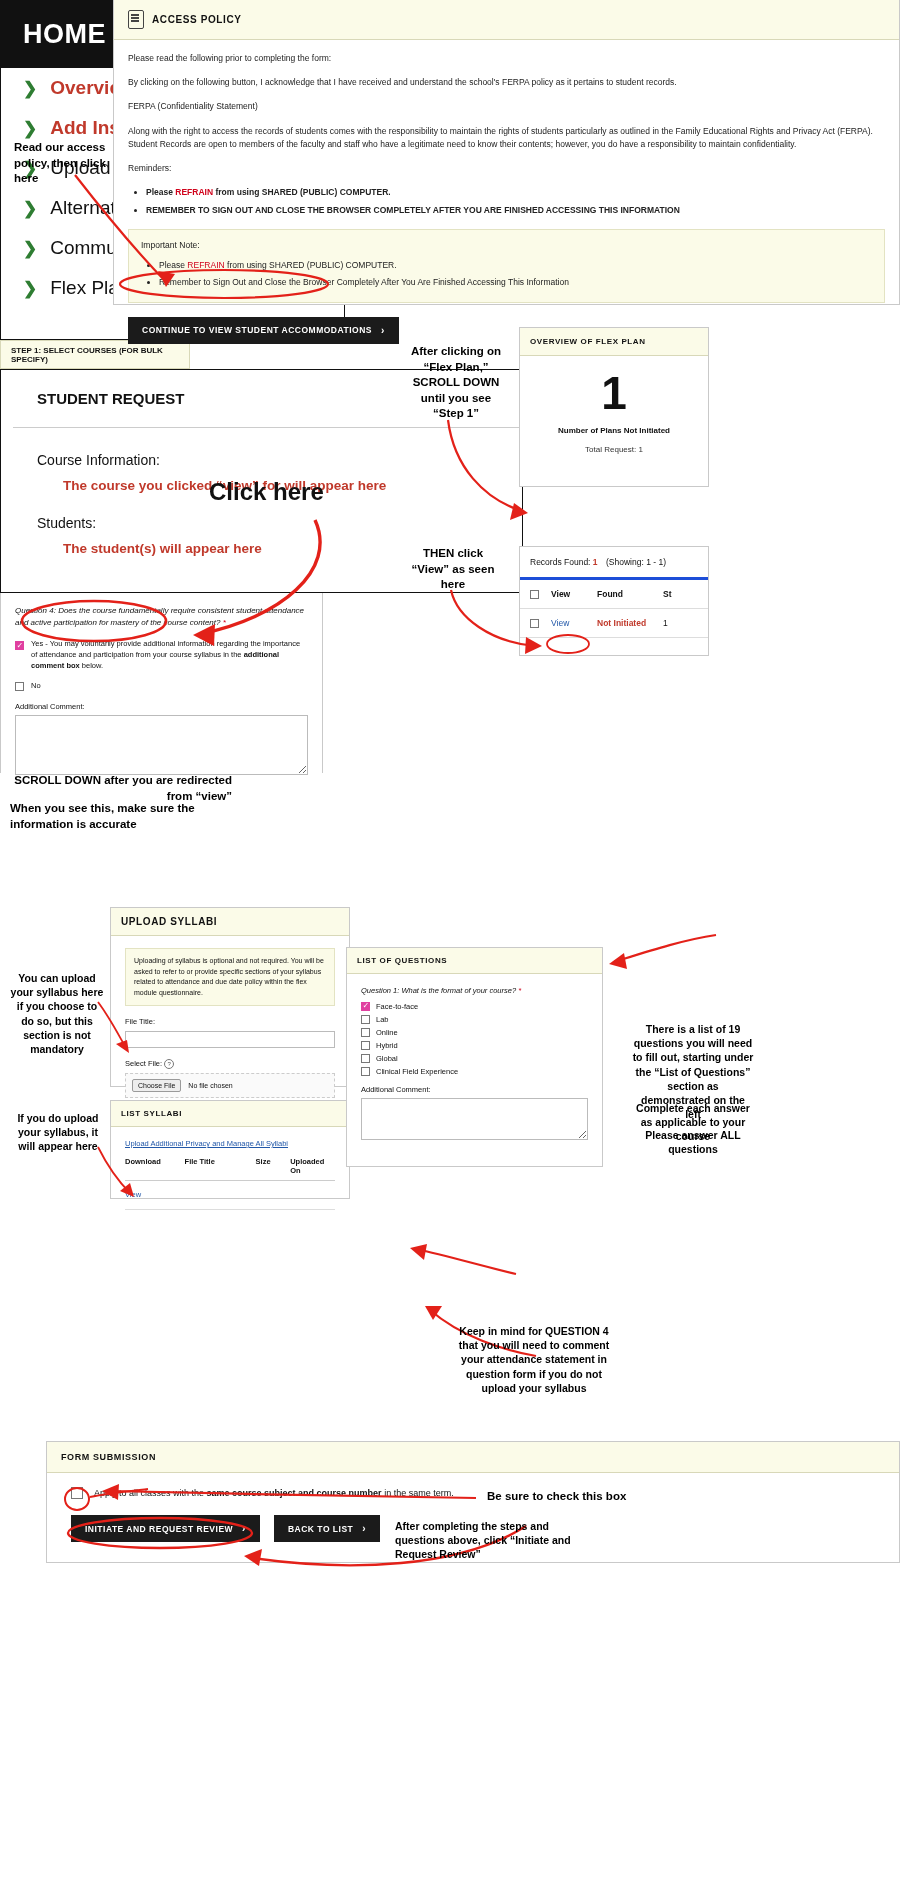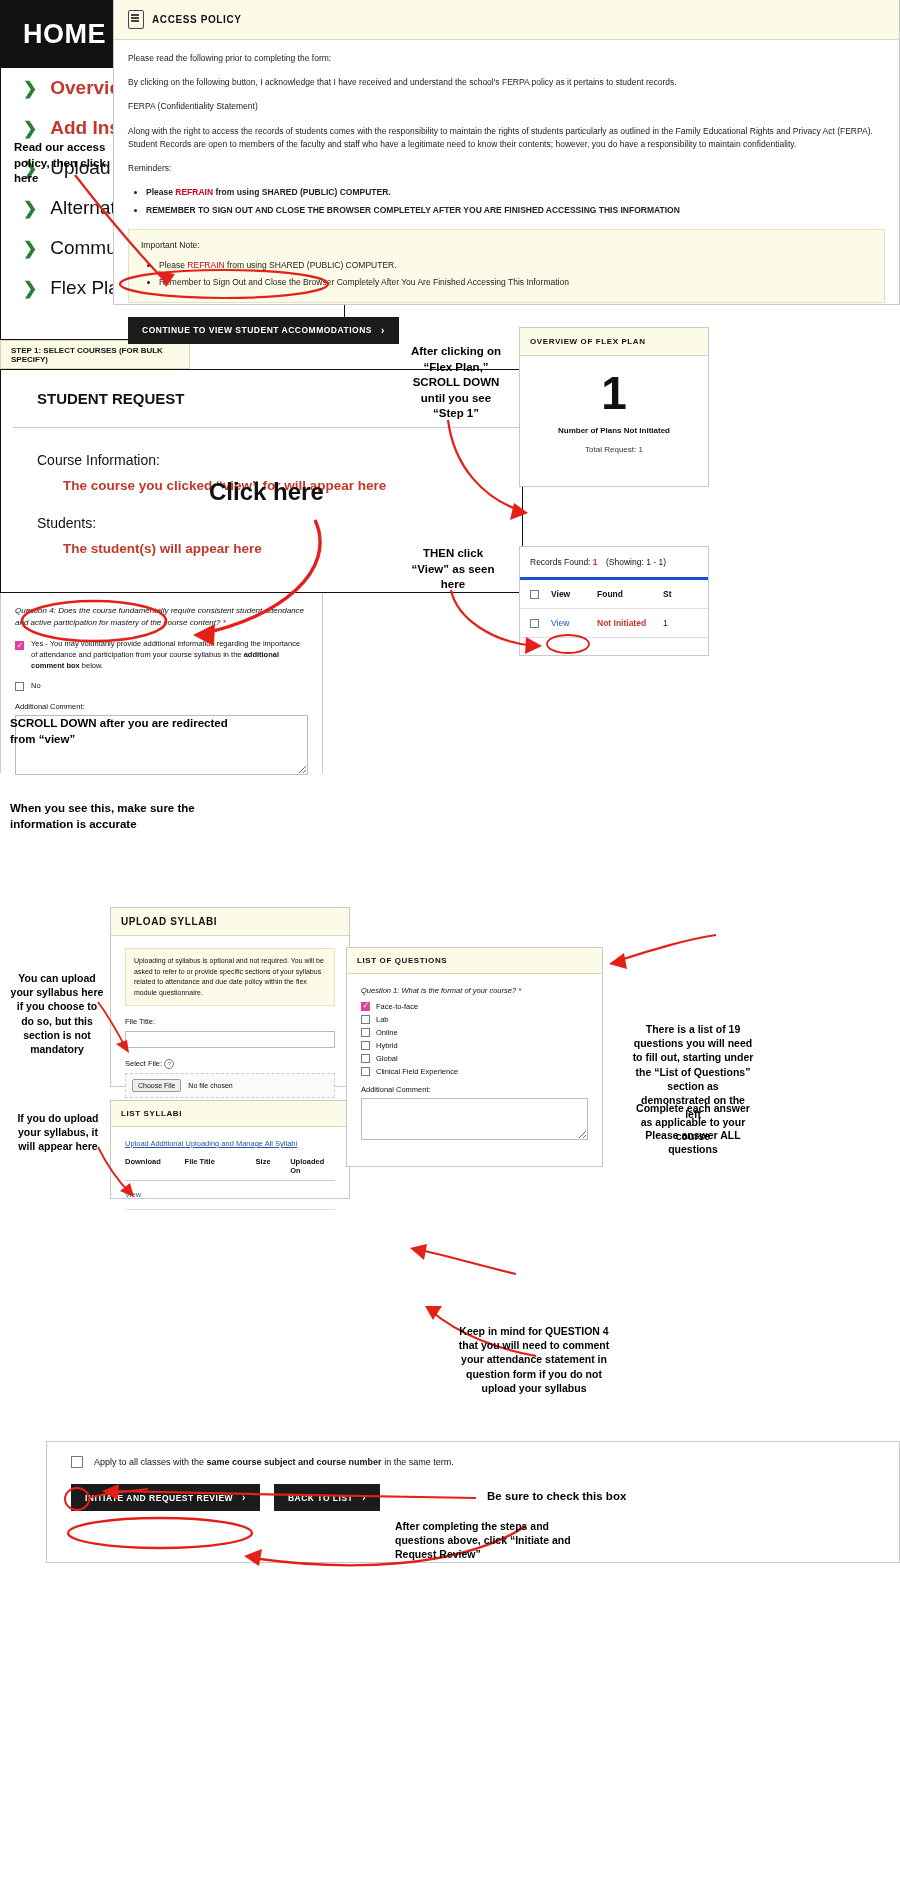--- a/index.html
+++ b/index.html
@@ -248,7 +248,7 @@
     </div>
   </div>
 
-  <div class="anno" style="left:10px;top:716px;width:222px;">SCROLL DOWN after you are redirected from “view”</div>
+  <div class="anno" style="left:10px;top:773px;width:222px;text-align:right;">SCROLL DOWN after you are redirected from “view”</div>
   <div class="anno" style="left:10px;top:801px;width:225px;">When you see this, make sure the information is accurate</div>
 
   <div class="panel" id="upload-syllabi">

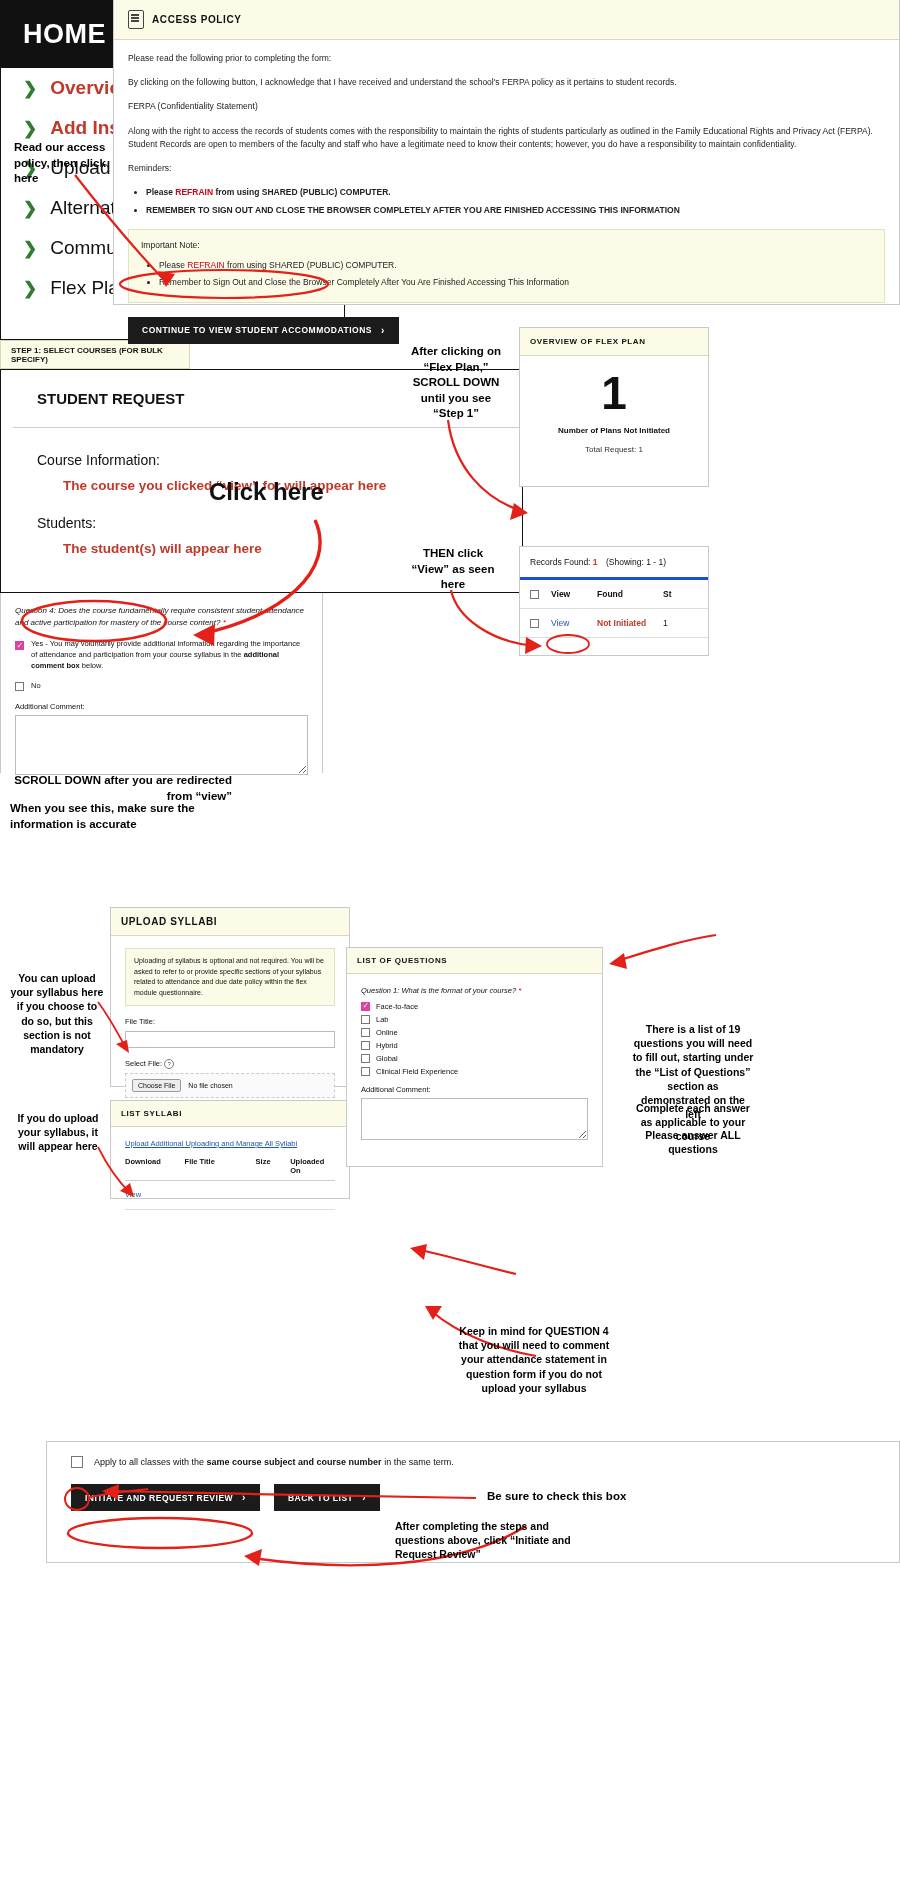--- a/index.html
+++ b/index.html
@@ -271,7 +271,7 @@
   <div class="panel" id="list-syllabi">
     <div class="panel-head">LIST SYLLABI</div>
     <div class="panel-body">
-      <a href="#" class="upl-link">Upload Additional Uploading and Manage All Syllabi</a>
+      <a href="#" class="upl-link">Upload Additional Privacy and Manage All Syllabi</a>
       <div class="tbl-hdr">
         <span>Download</span>
         <span>File Title</span>

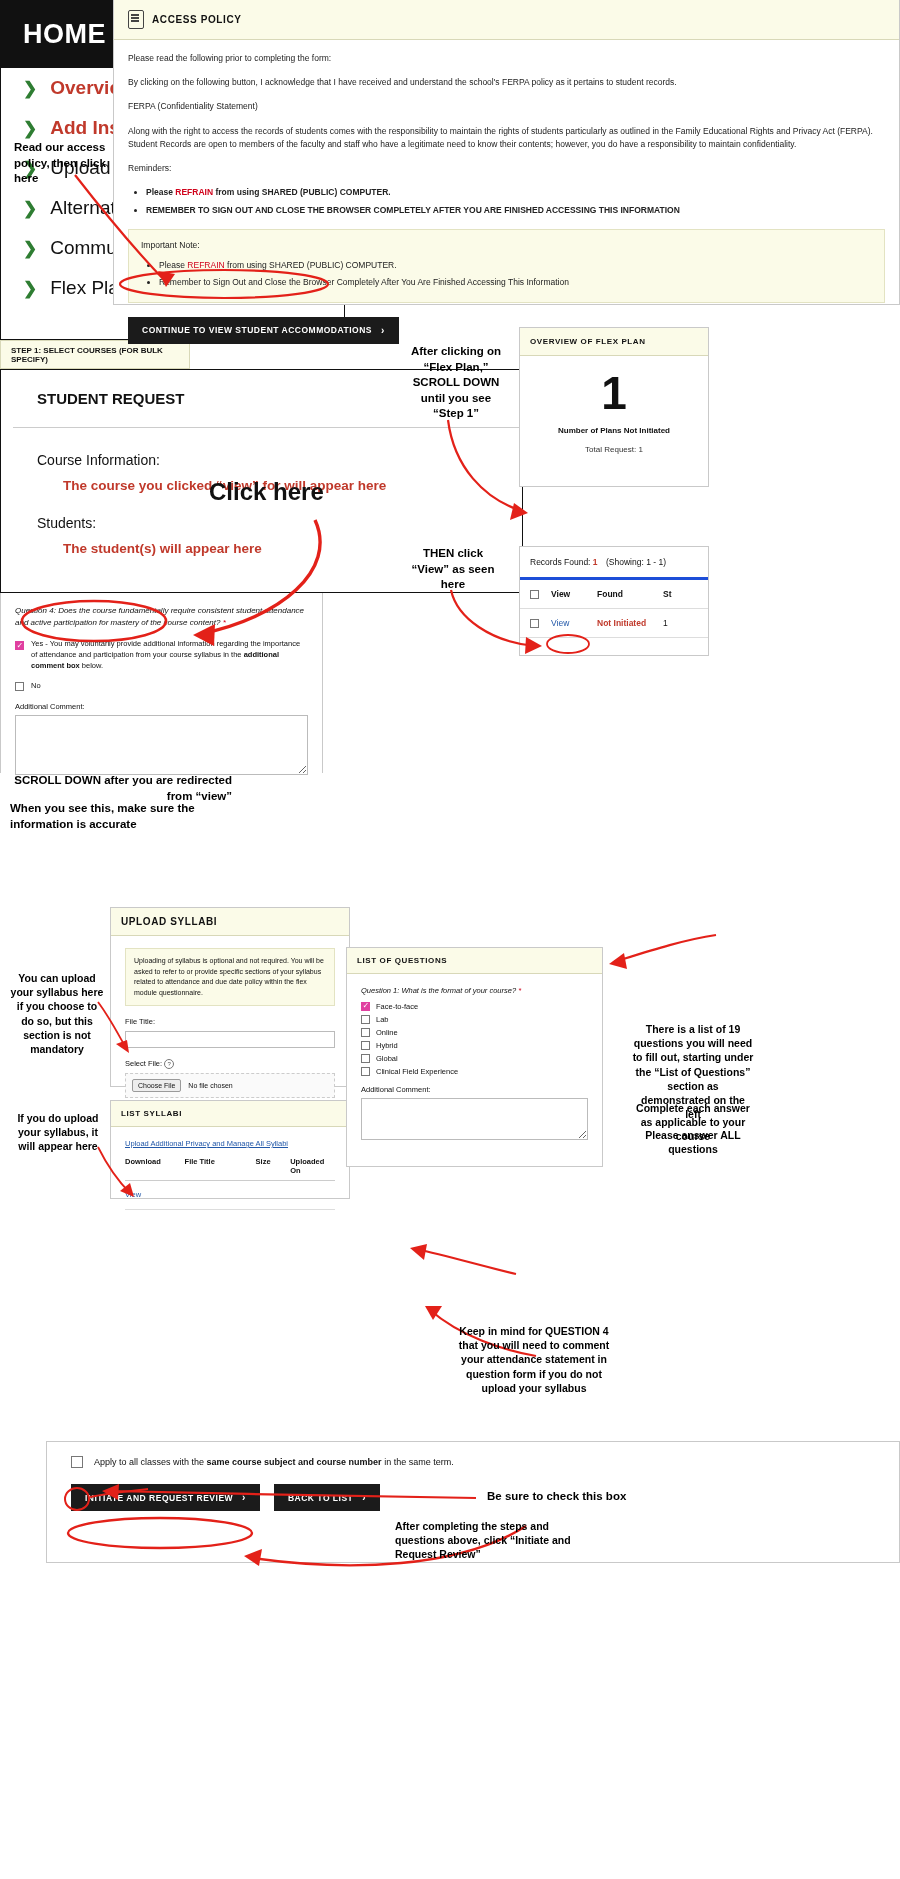--- a/index.html
+++ b/index.html
@@ -371,6 +371,7 @@
   <div class="anno small" style="left:450px;top:1324px;width:168px;text-align:center;">Keep in mind for QUESTION 4 that you will need to comment your attendance statement in question form if you do not upload your syllabus</div>
 
   <div class="panel" id="form-sub">
+    <div class="panel-head">FORM SUBMISSION</div>
     <div class="fs-body">
       <div class="applyrow">
         <span class="cbox" style="width:12px;height:12px;"></span>

